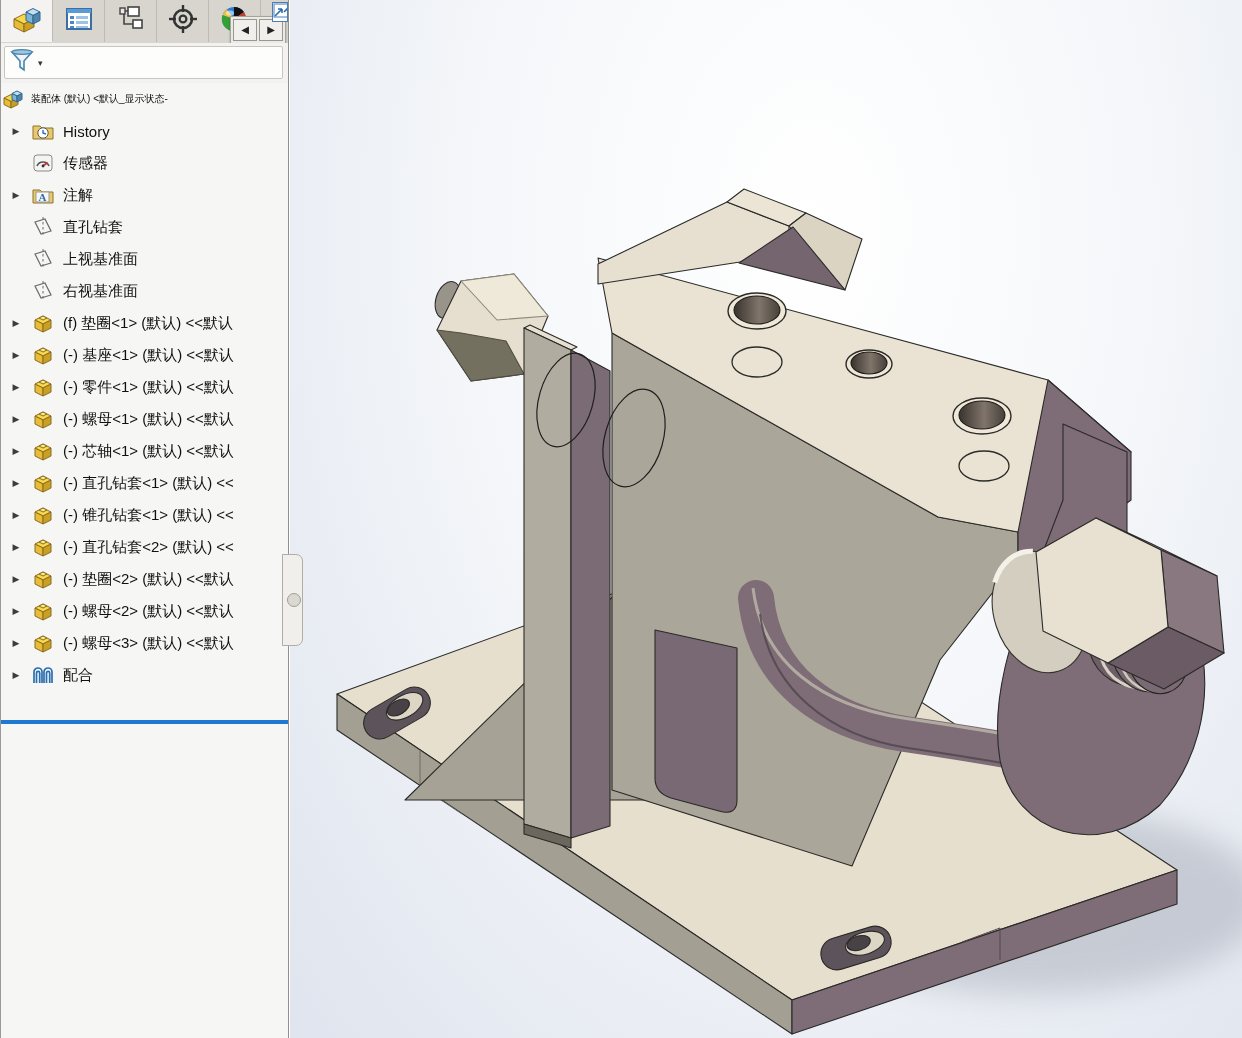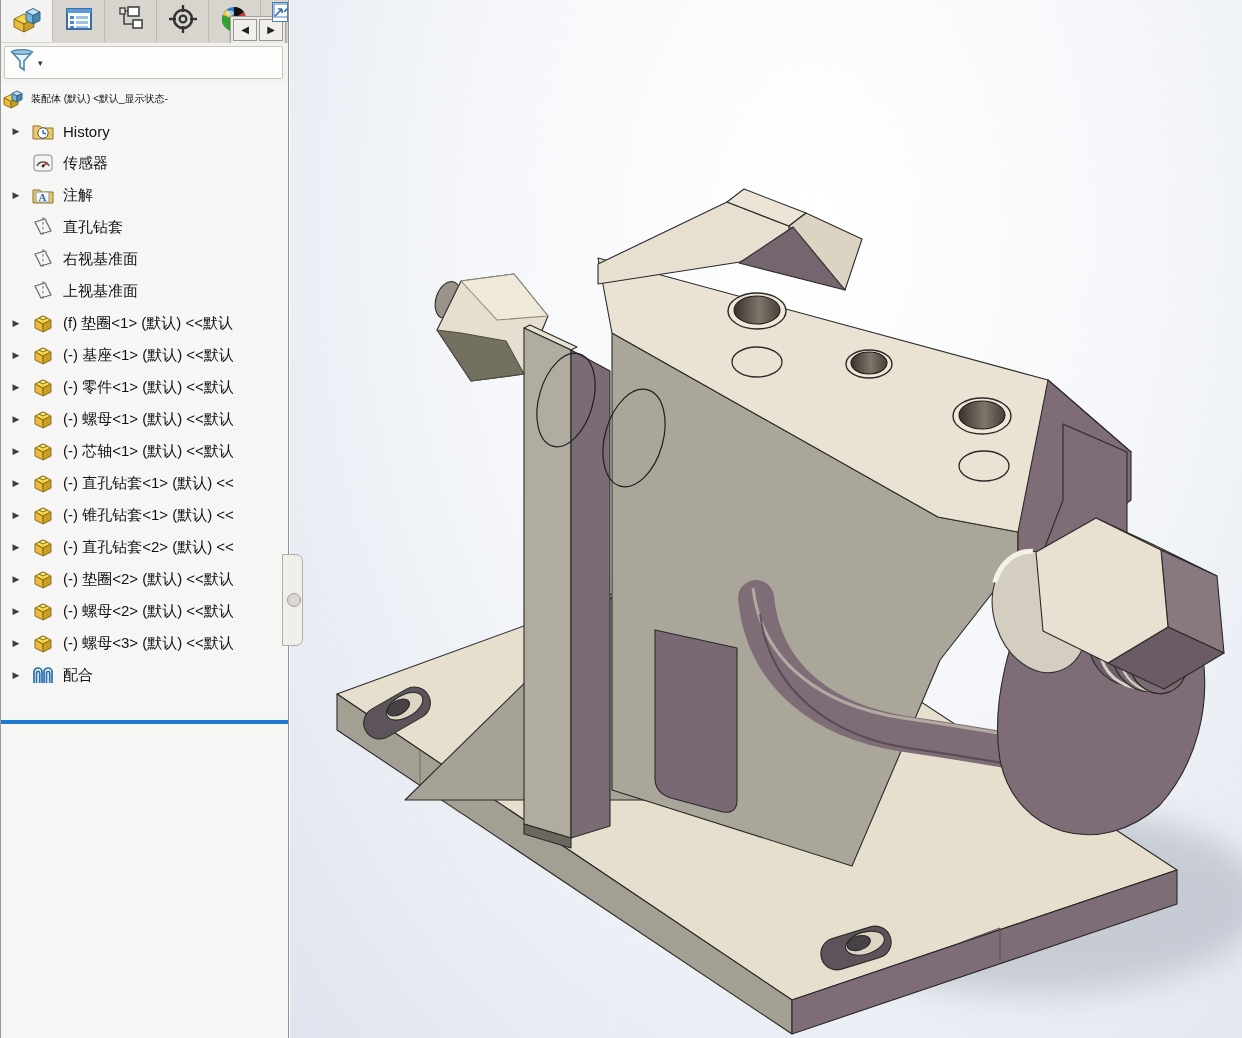--- a/index.html
+++ b/index.html
@@ -210,7 +210,7 @@
             <line x1="11" y1="1" x2="11" y2="21" stroke="#6a6a6a" stroke-width="1" stroke-dasharray="2.5,2.5"></line>
           </svg>
         </span>
-        <span class="lbl">右视基准面</span>
+        <span class="lbl">上视基准面</span>
       </div>
 
       <div class="row">
@@ -221,7 +221,7 @@
             <line x1="11" y1="1" x2="11" y2="21" stroke="#6a6a6a" stroke-width="1" stroke-dasharray="2.5,2.5"></line>
           </svg>
         </span>
-        <span class="lbl">上视基准面</span>
+        <span class="lbl">右视基准面</span>
       </div>
 
 

